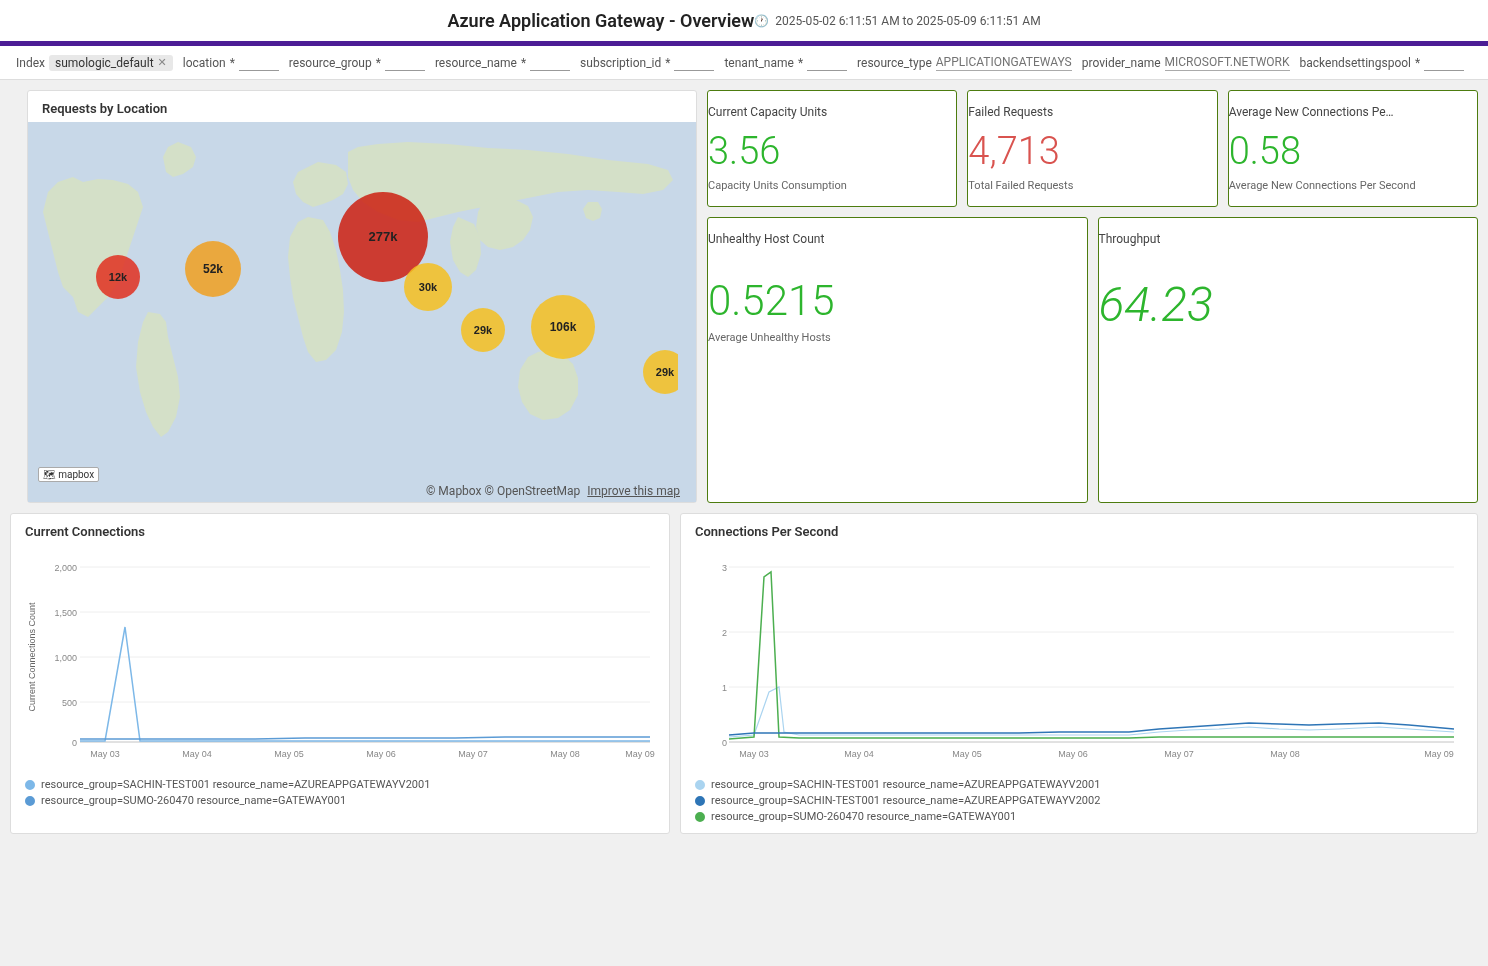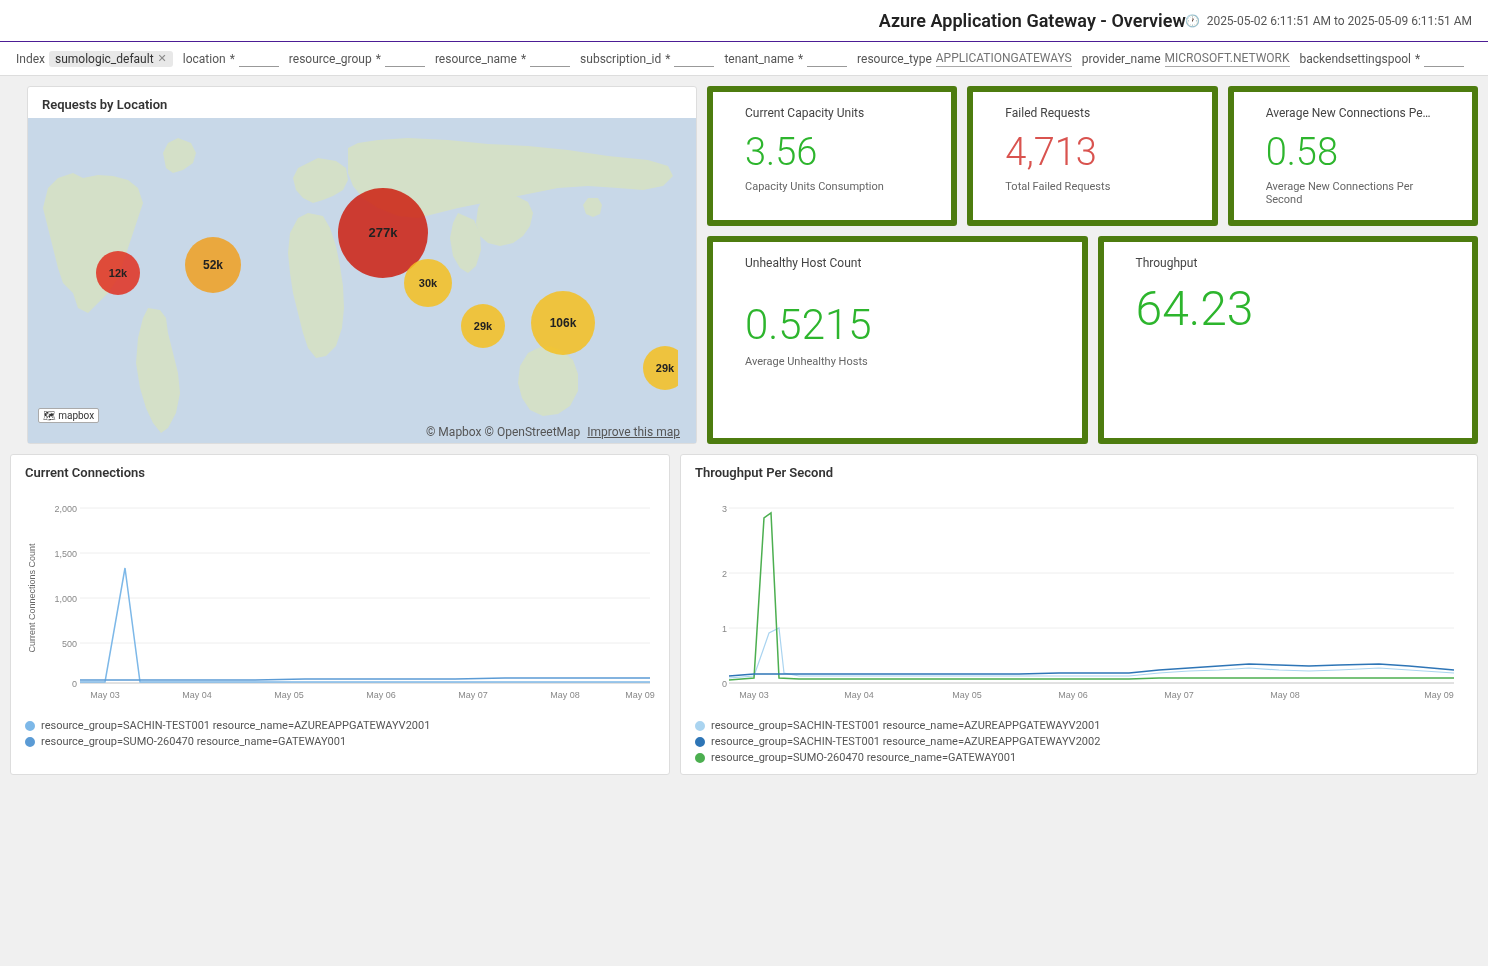--- a/index.html
+++ b/index.html
@@ -5,7 +5,7 @@
     * { box-sizing: border-box; margin: 0; padding: 0; }
     body { font-family: -apple-system, BlinkMacSystemFont, 'Segoe UI', Roboto, sans-serif; background: #f0f0f0; font-size: 13px; color: #333; }
 
-    .top-bar { background: #fff; padding: 10px 16px; border-bottom: 1px solid #4c1d95; display: flex; align-items: center; justify-content: flex-end; }
+    .top-bar { background: #fff; padding: 10px 16px; border-bottom: 5px solid #4c1d95; display: flex; align-items: center; justify-content: center; }
     .top-bar-title { font-size: 18px; font-weight: 600; color: #222; }
     .top-bar-time { display: flex; align-items: center; gap: 6px; font-size: 12px; color: #555; }
     .clock-icon { color: #888; }

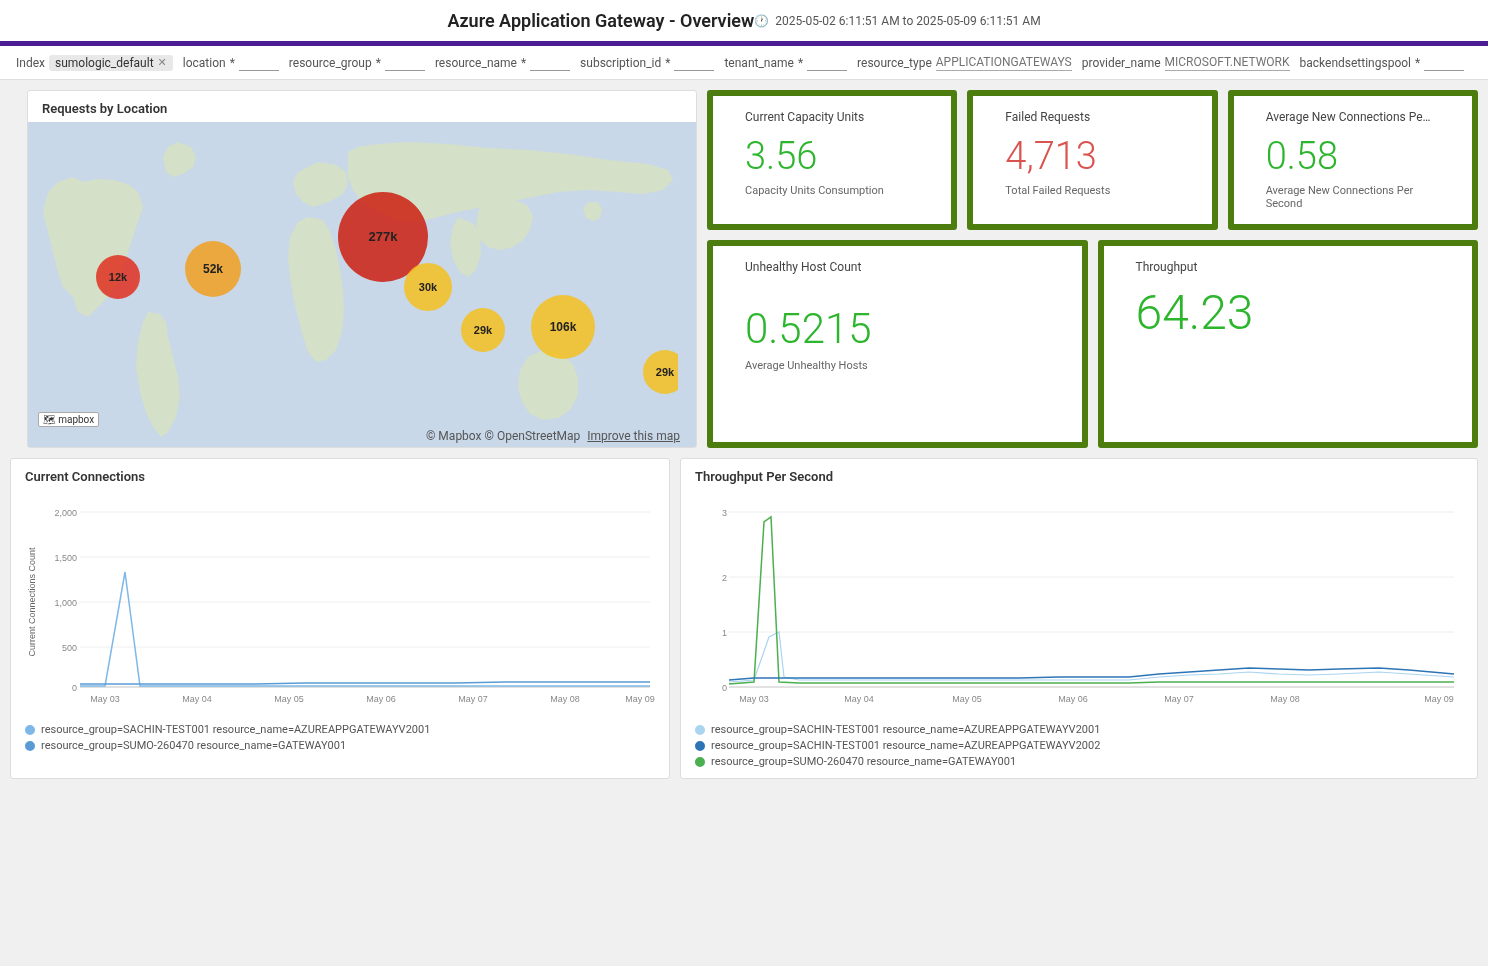--- a/index.html
+++ b/index.html
@@ -30,7 +30,7 @@
     
     .metrics-col { display: flex; flex-direction: column; gap: 10px; flex: 1; }
     .metrics-row { display: flex; gap: 10px; }
-    .metric-card { background: #fff; border: 6px solid #4d7c0f; border-radius: 3px; padding: 14px 32px; flex: 1; display: flex; flex-direction: column; }
+    .metric-card { background: #fff; border: 1px solid #4d7c0f; border-radius: 3px; padding: 14px 0; flex: 1; display: flex; flex-direction: column; }
     .metric-card-title { font-size: 12px; color: #444; margin-bottom: 10px; }
     .metric-value { font-size: 38px; font-weight: 300; margin-bottom: 6px; }
     .metric-value.green { color: #2db52d; }

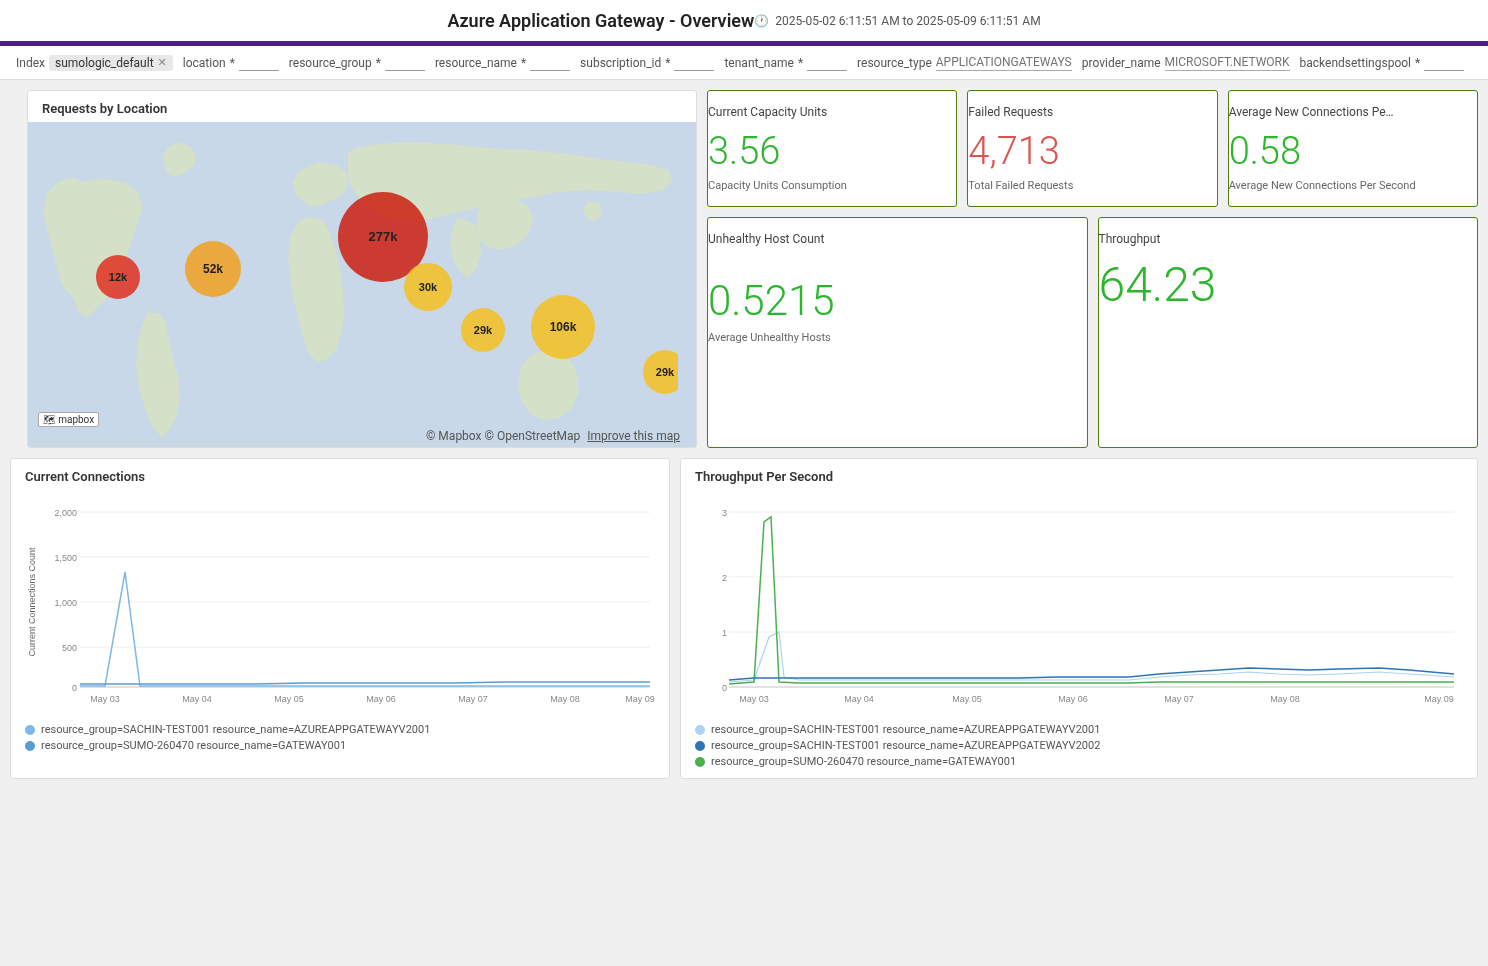--- a/index.html
+++ b/index.html
@@ -25,7 +25,7 @@
     
     .map-panel { background: #fff; border: 1px solid #ddd; border-radius: 3px; flex: 0 0 670px; margin-left: 17px; }
     .map-panel-title { padding: 10px 14px 6px; font-size: 13px; font-weight: 600; color: #333; }
-    .map-container { position: relative; height: 325px; overflow: hidden; background: #c8d8e8; }
+    .map-container { position: relative; height: 380px; overflow: hidden; background: #c8d8e8; }
 
     
     .metrics-col { display: flex; flex-direction: column; gap: 10px; flex: 1; }

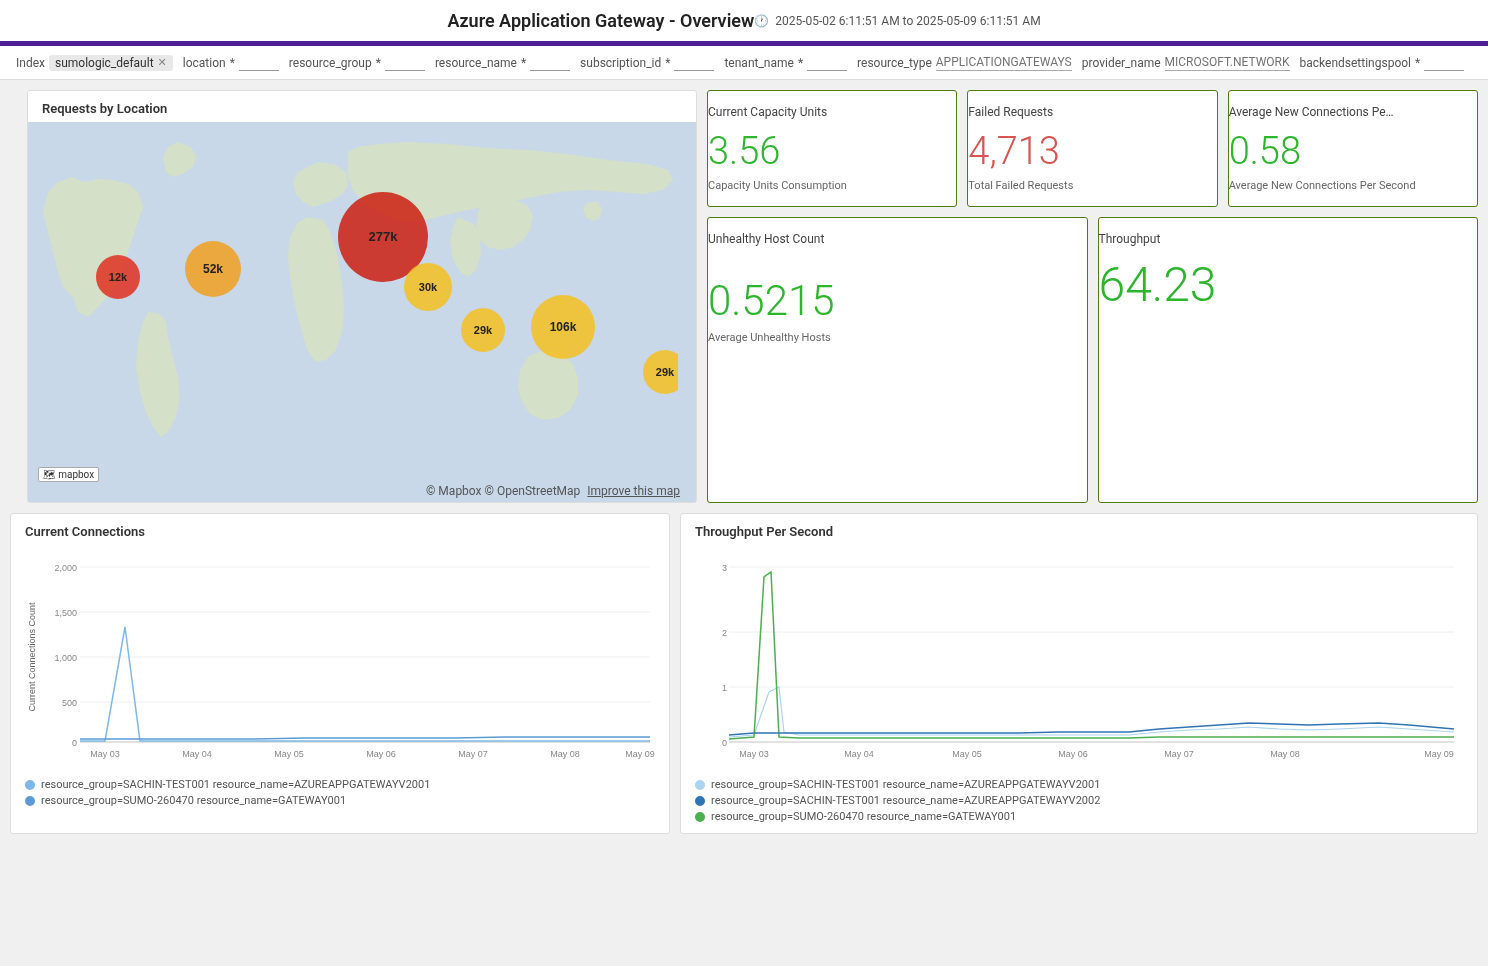--- a/index.html
+++ b/index.html
@@ -208,7 +208,7 @@
         </div>
         <div class="metric-card" style="flex:1;">
           <div class="metric-card-title">Throughput</div>
-          <div class="metric-value green" style="font-size:48px; ">64.23</div>
+          <div class="metric-value green" style="font-size:48px; margin-top:20px;font-style:italic;">64.23</div>
         </div>
       </div>
     </div>

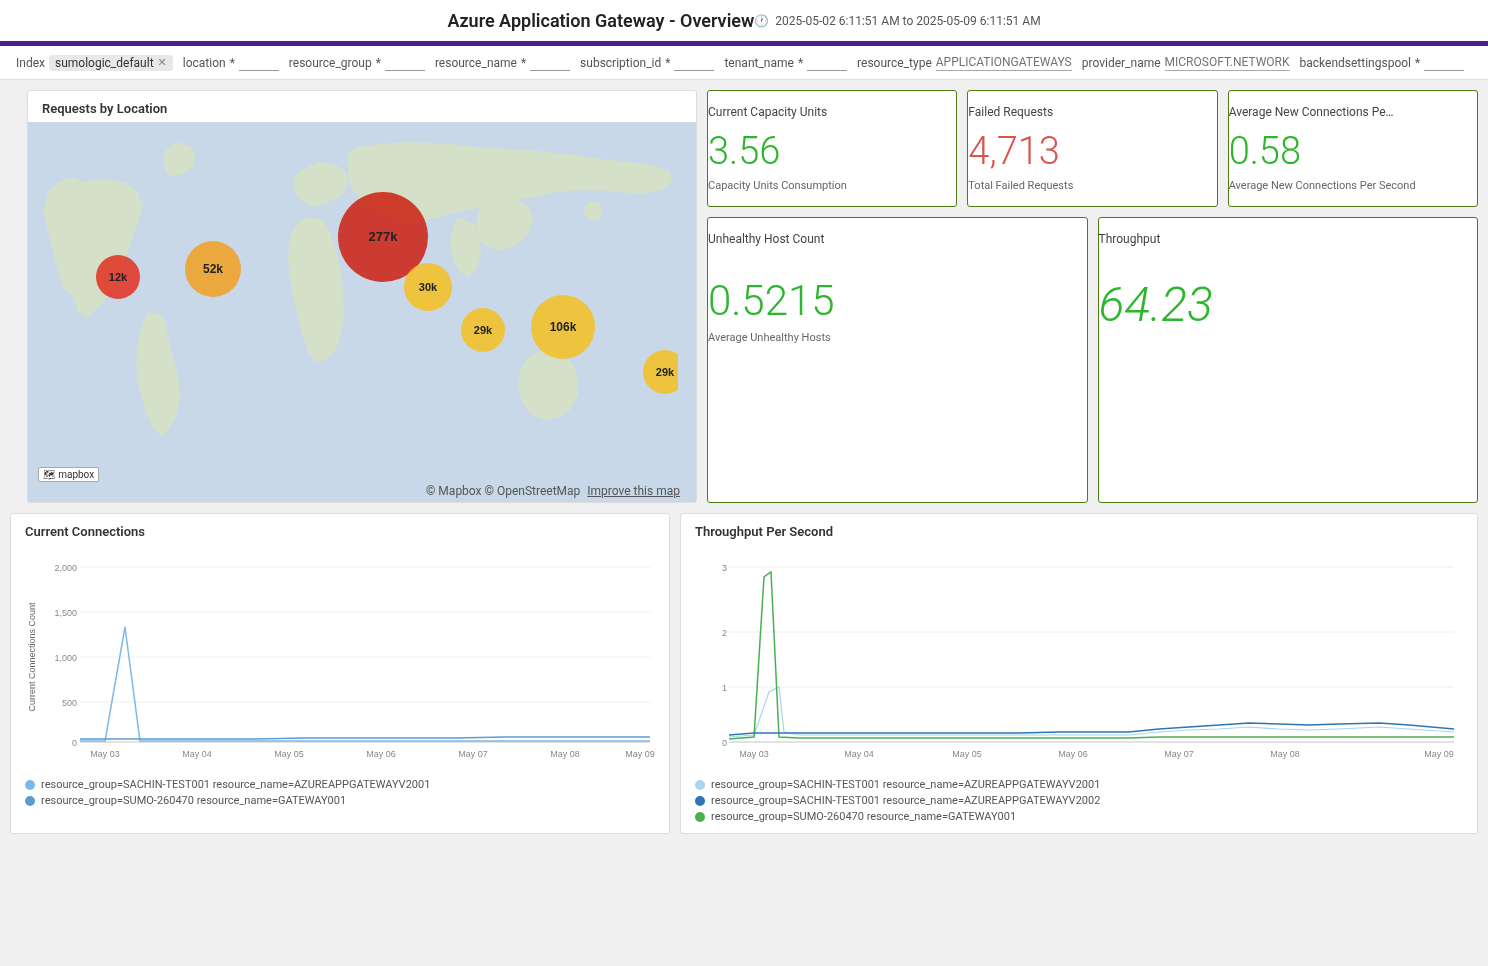--- a/index.html
+++ b/index.html
@@ -263,7 +263,7 @@
     </div>
 
     <div class="chart-panel" style="flex:1;">
-      <div class="chart-panel-title">Throughput Per Second</div>
+      <div class="chart-panel-title">Connections Per Second</div>
       <div class="chart-area">
         <svg width="100%" height="220" viewBox="0 0 760 220">
 

